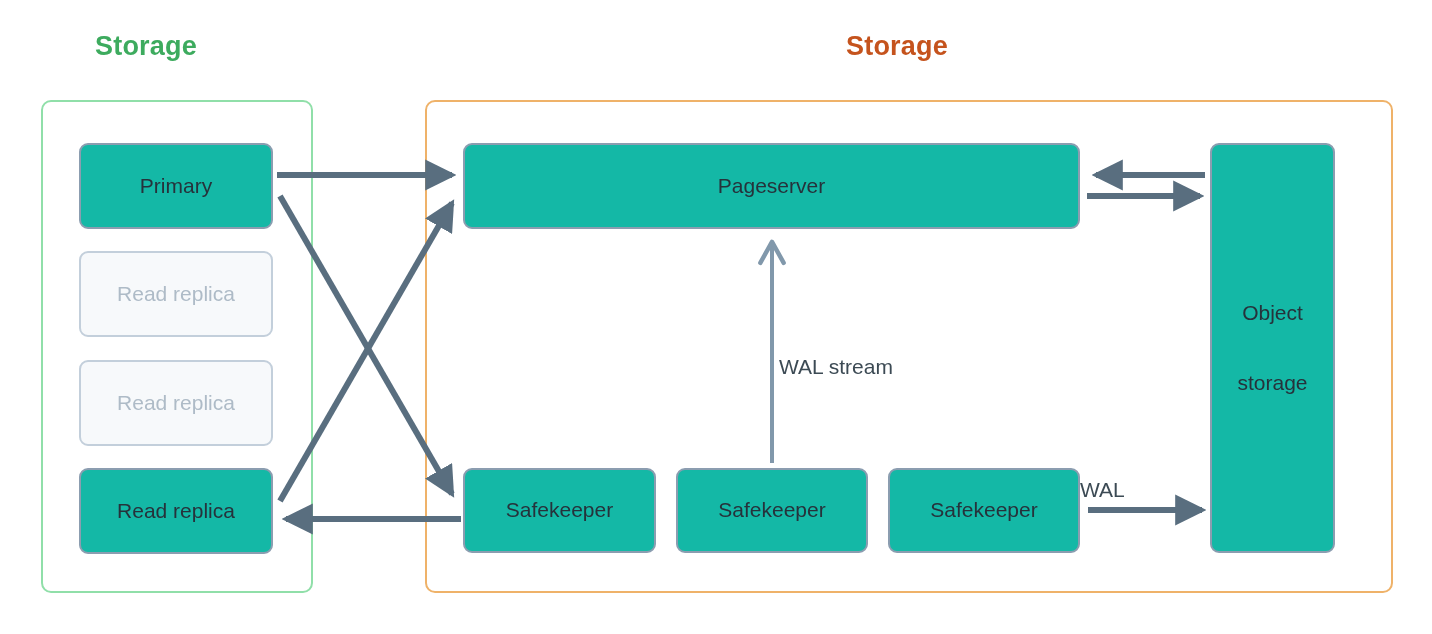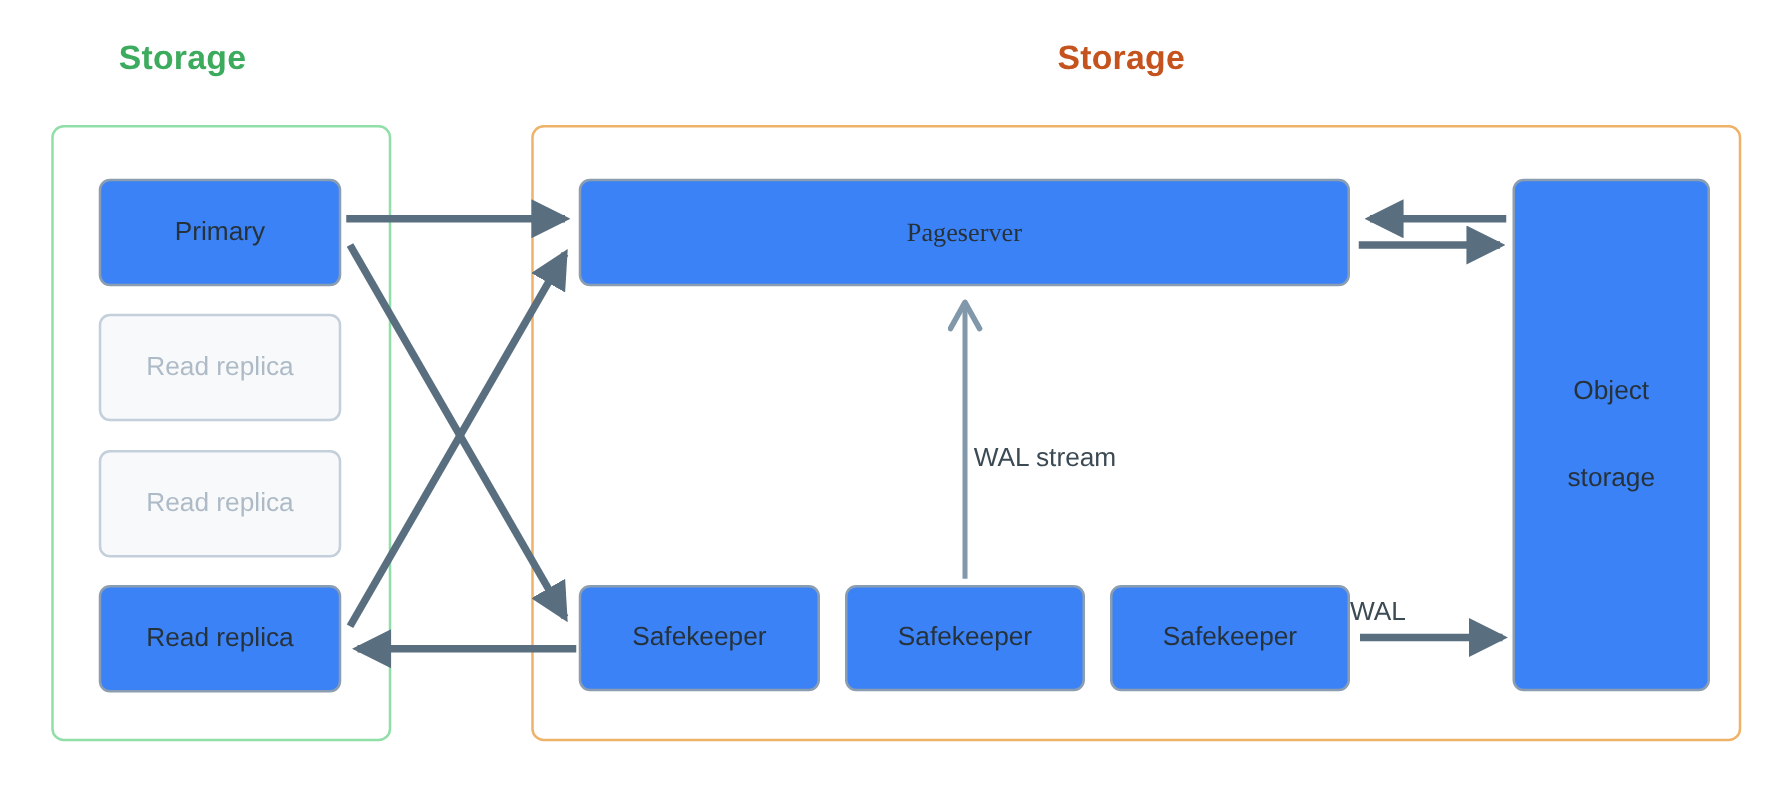--- a/index.html
+++ b/index.html
@@ -66,7 +66,7 @@
     box-sizing: border-box;
     border-radius: 9px;
     border: 2px solid #8b9db0;
-    background: #3b82f6;
+    background: #14b8a6;
     display: flex;
     align-items: center;
     justify-content: center;

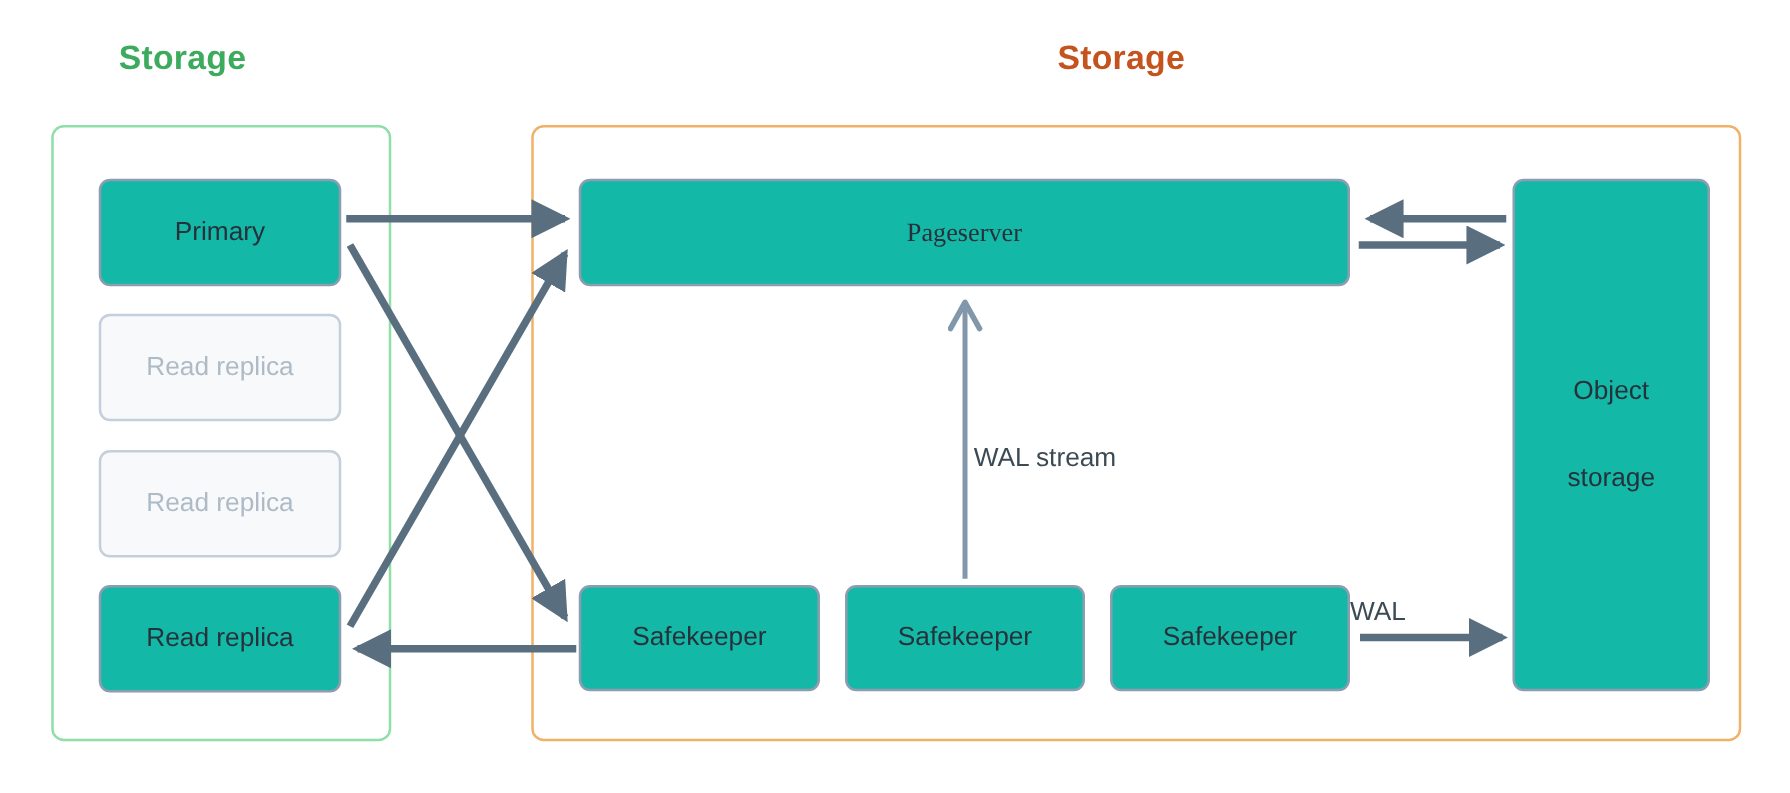--- a/index.html
+++ b/index.html
@@ -88,7 +88,7 @@
   #node-replica-2     { left: 79px;  top: 360px; width: 194px; height: 86px; }
   #node-replica-3     { left: 79px;  top: 468px; width: 194px; height: 86px; }
 
-  #node-pageserver    { left: 463px; top: 143px; width: 617px; height: 86px; font-family: Liberation Serif, serif; }
+  #node-pageserver    { left: 463px; top: 143px; width: 617px; height: 86px; }
 
   #node-safekeeper-1  { left: 463px; top: 468px; width: 193px; height: 85px; }
   #node-safekeeper-2  { left: 676px; top: 468px; width: 192px; height: 85px; }

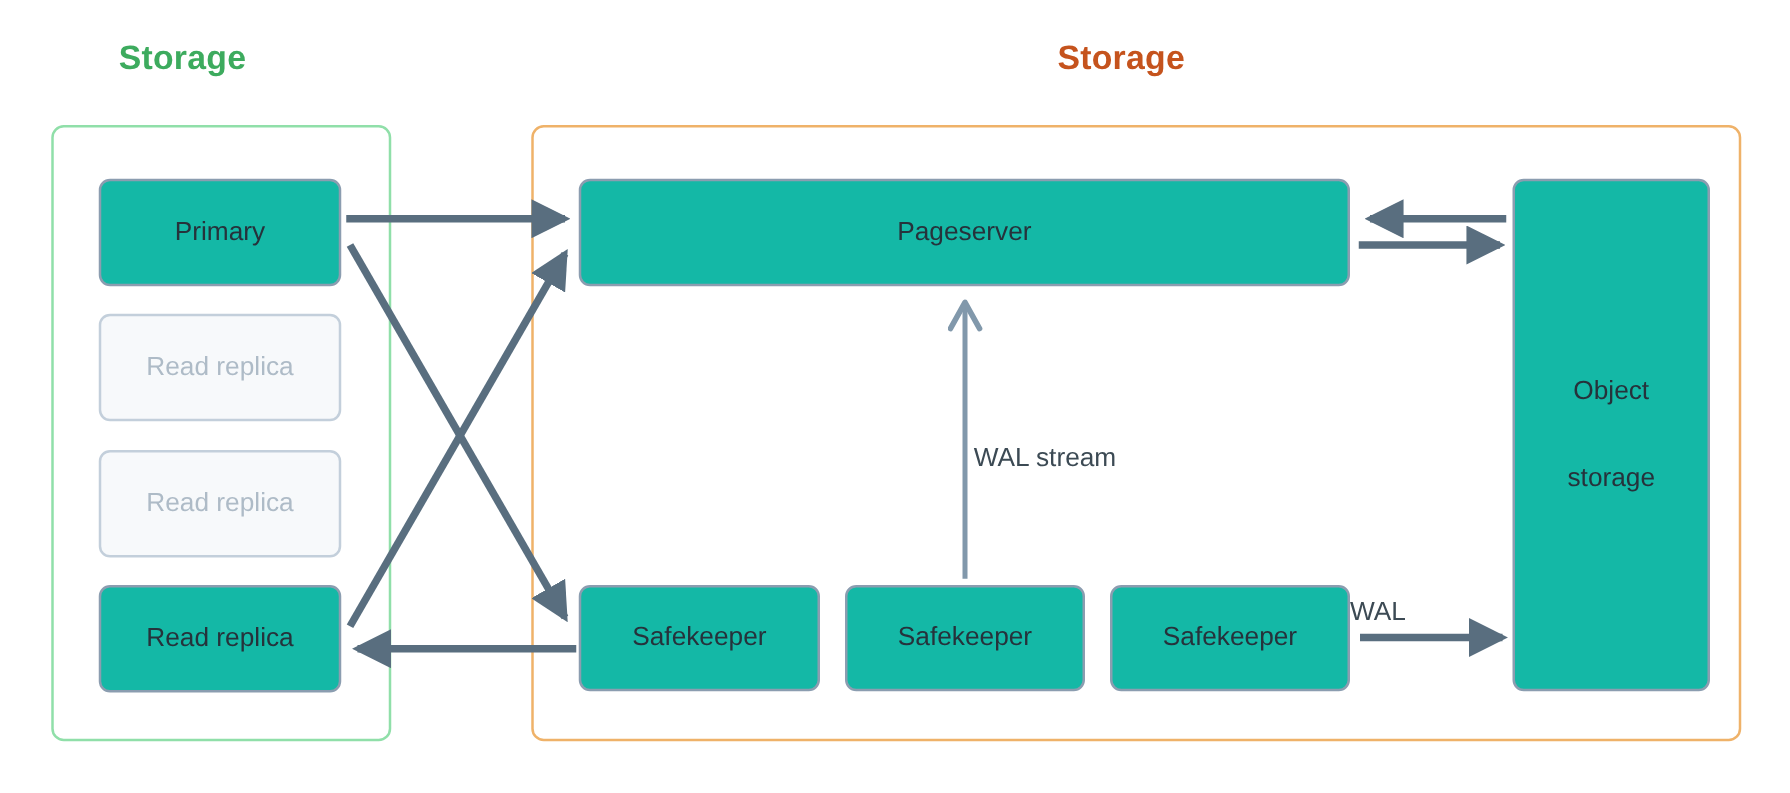--- a/index.html
+++ b/index.html
@@ -95,7 +95,7 @@
   #node-safekeeper-3  { left: 888px; top: 468px; width: 192px; height: 85px; }
 
   #node-object-storage {
-    left: 1210px; top: 143px; width: 158px; height: 410px;
+    left: 1210px; top: 143px; width: 125px; height: 410px;
     flex-direction: column;
     justify-content: center;
     gap: 42px;

